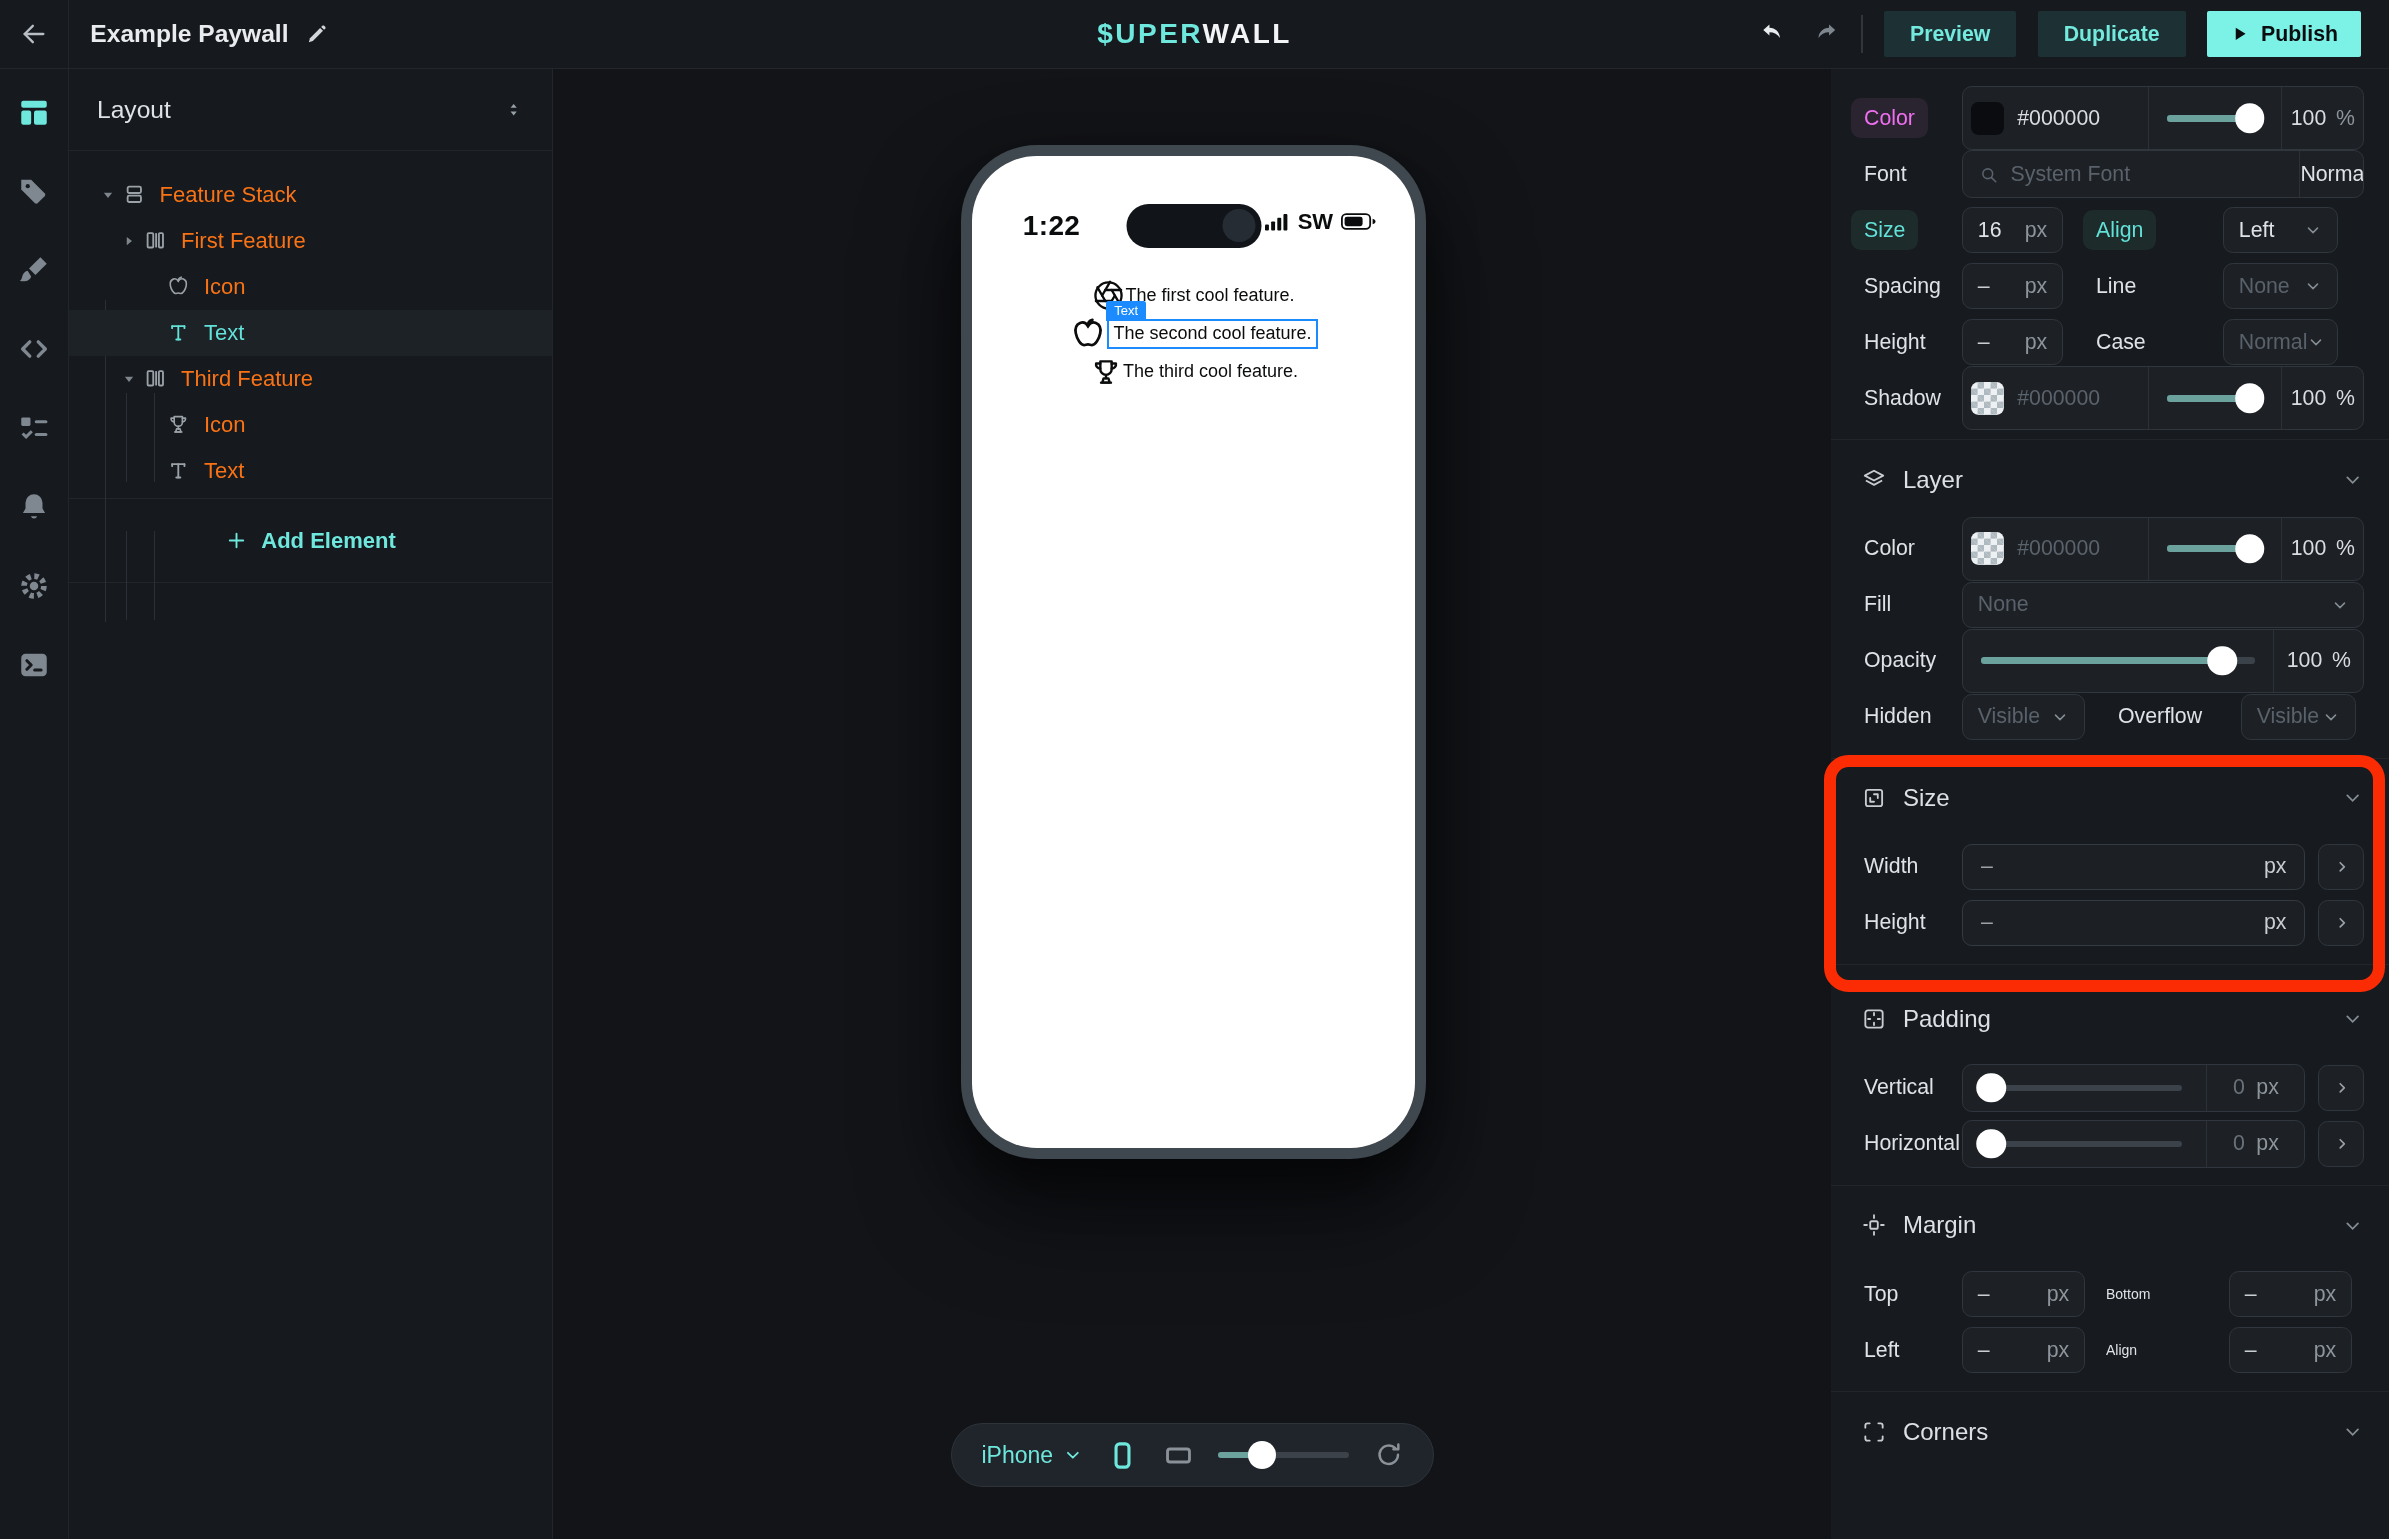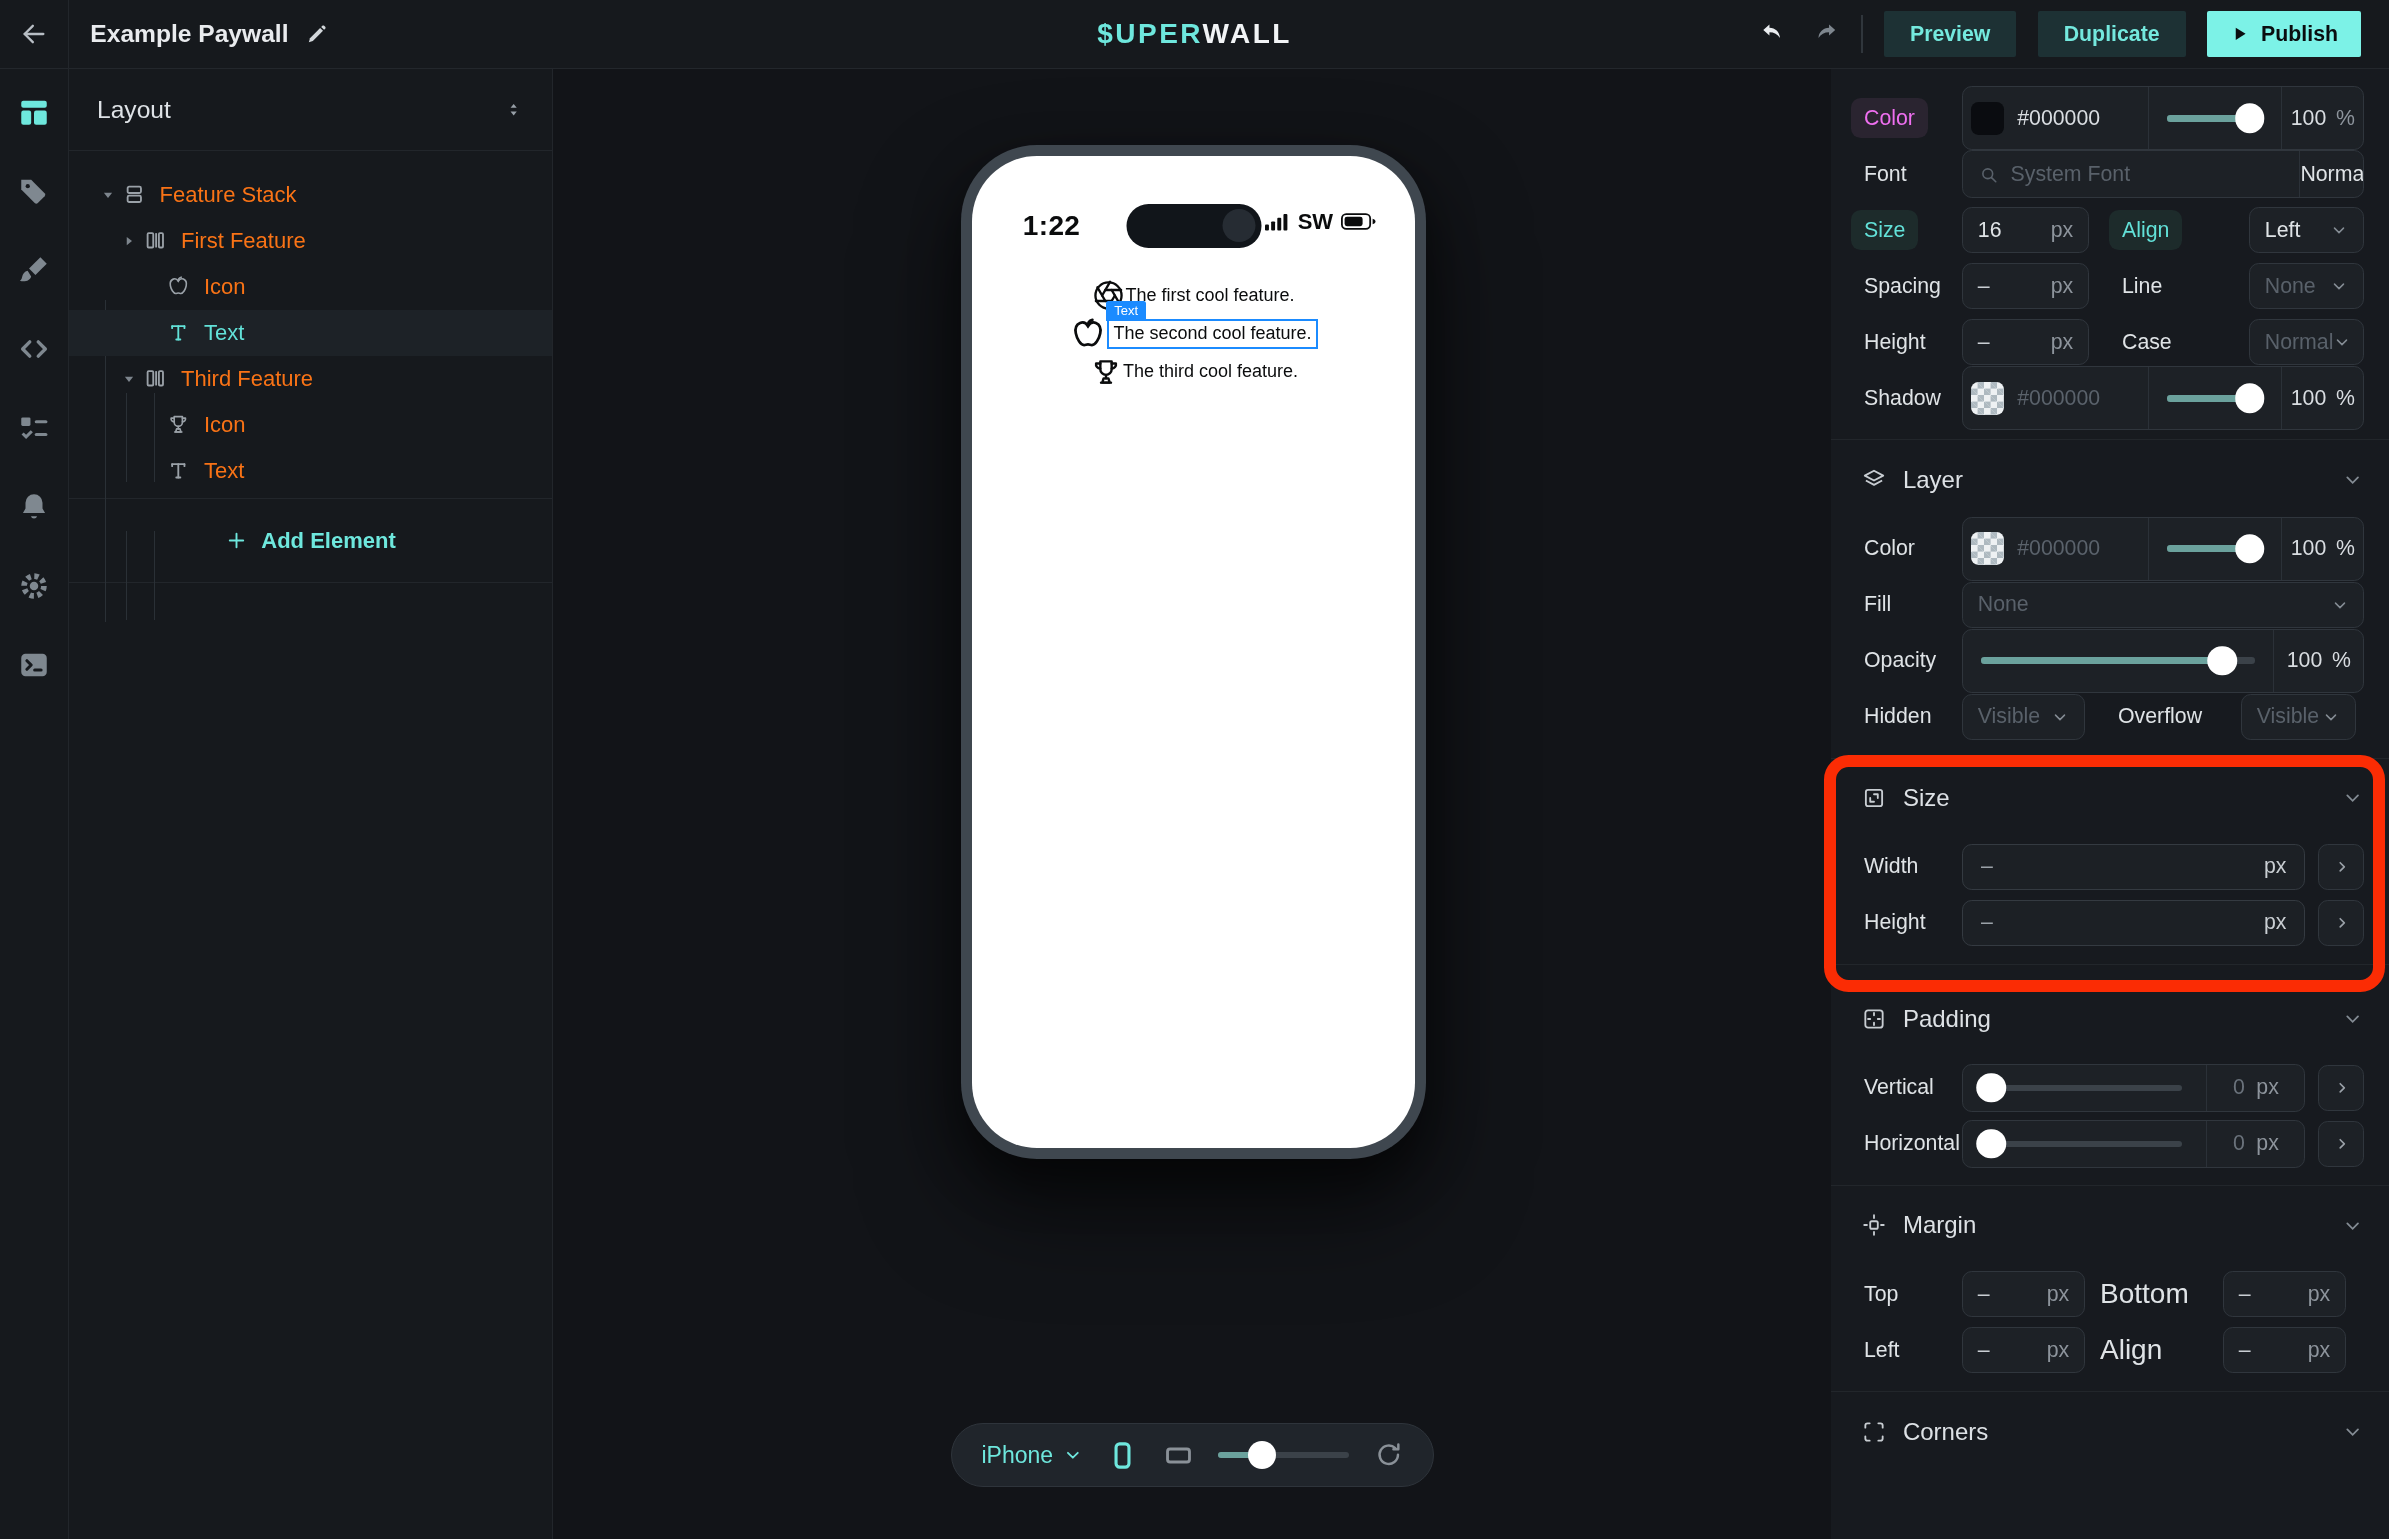--- a/index.html
+++ b/index.html
@@ -90,7 +90,7 @@
   .inputbox{height:46px;border:0.8px solid #30363d;border-radius:9.8px;background:#1d2126;display:flex;align-items:center;justify-content:space-between;padding:0 14.8px;font-size:21.3px;cursor:text}
   .inputbox .val{color:#c9ced3}
   .inputbox .unit{color:#8d949c}
-  .w155{width:127px;flex:none}
+  .w155{width:101px;flex:none}
   .w150{width:123px;flex:none}
   .dd{height:46px;border:0.8px solid #30363d;border-radius:9.8px;background:#1d2126;display:flex;align-items:center;justify-content:space-between;padding:0 14.8px;font-size:21.3px;color:#59616a;cursor:pointer}
   .dd .ddval{color:#59616a}

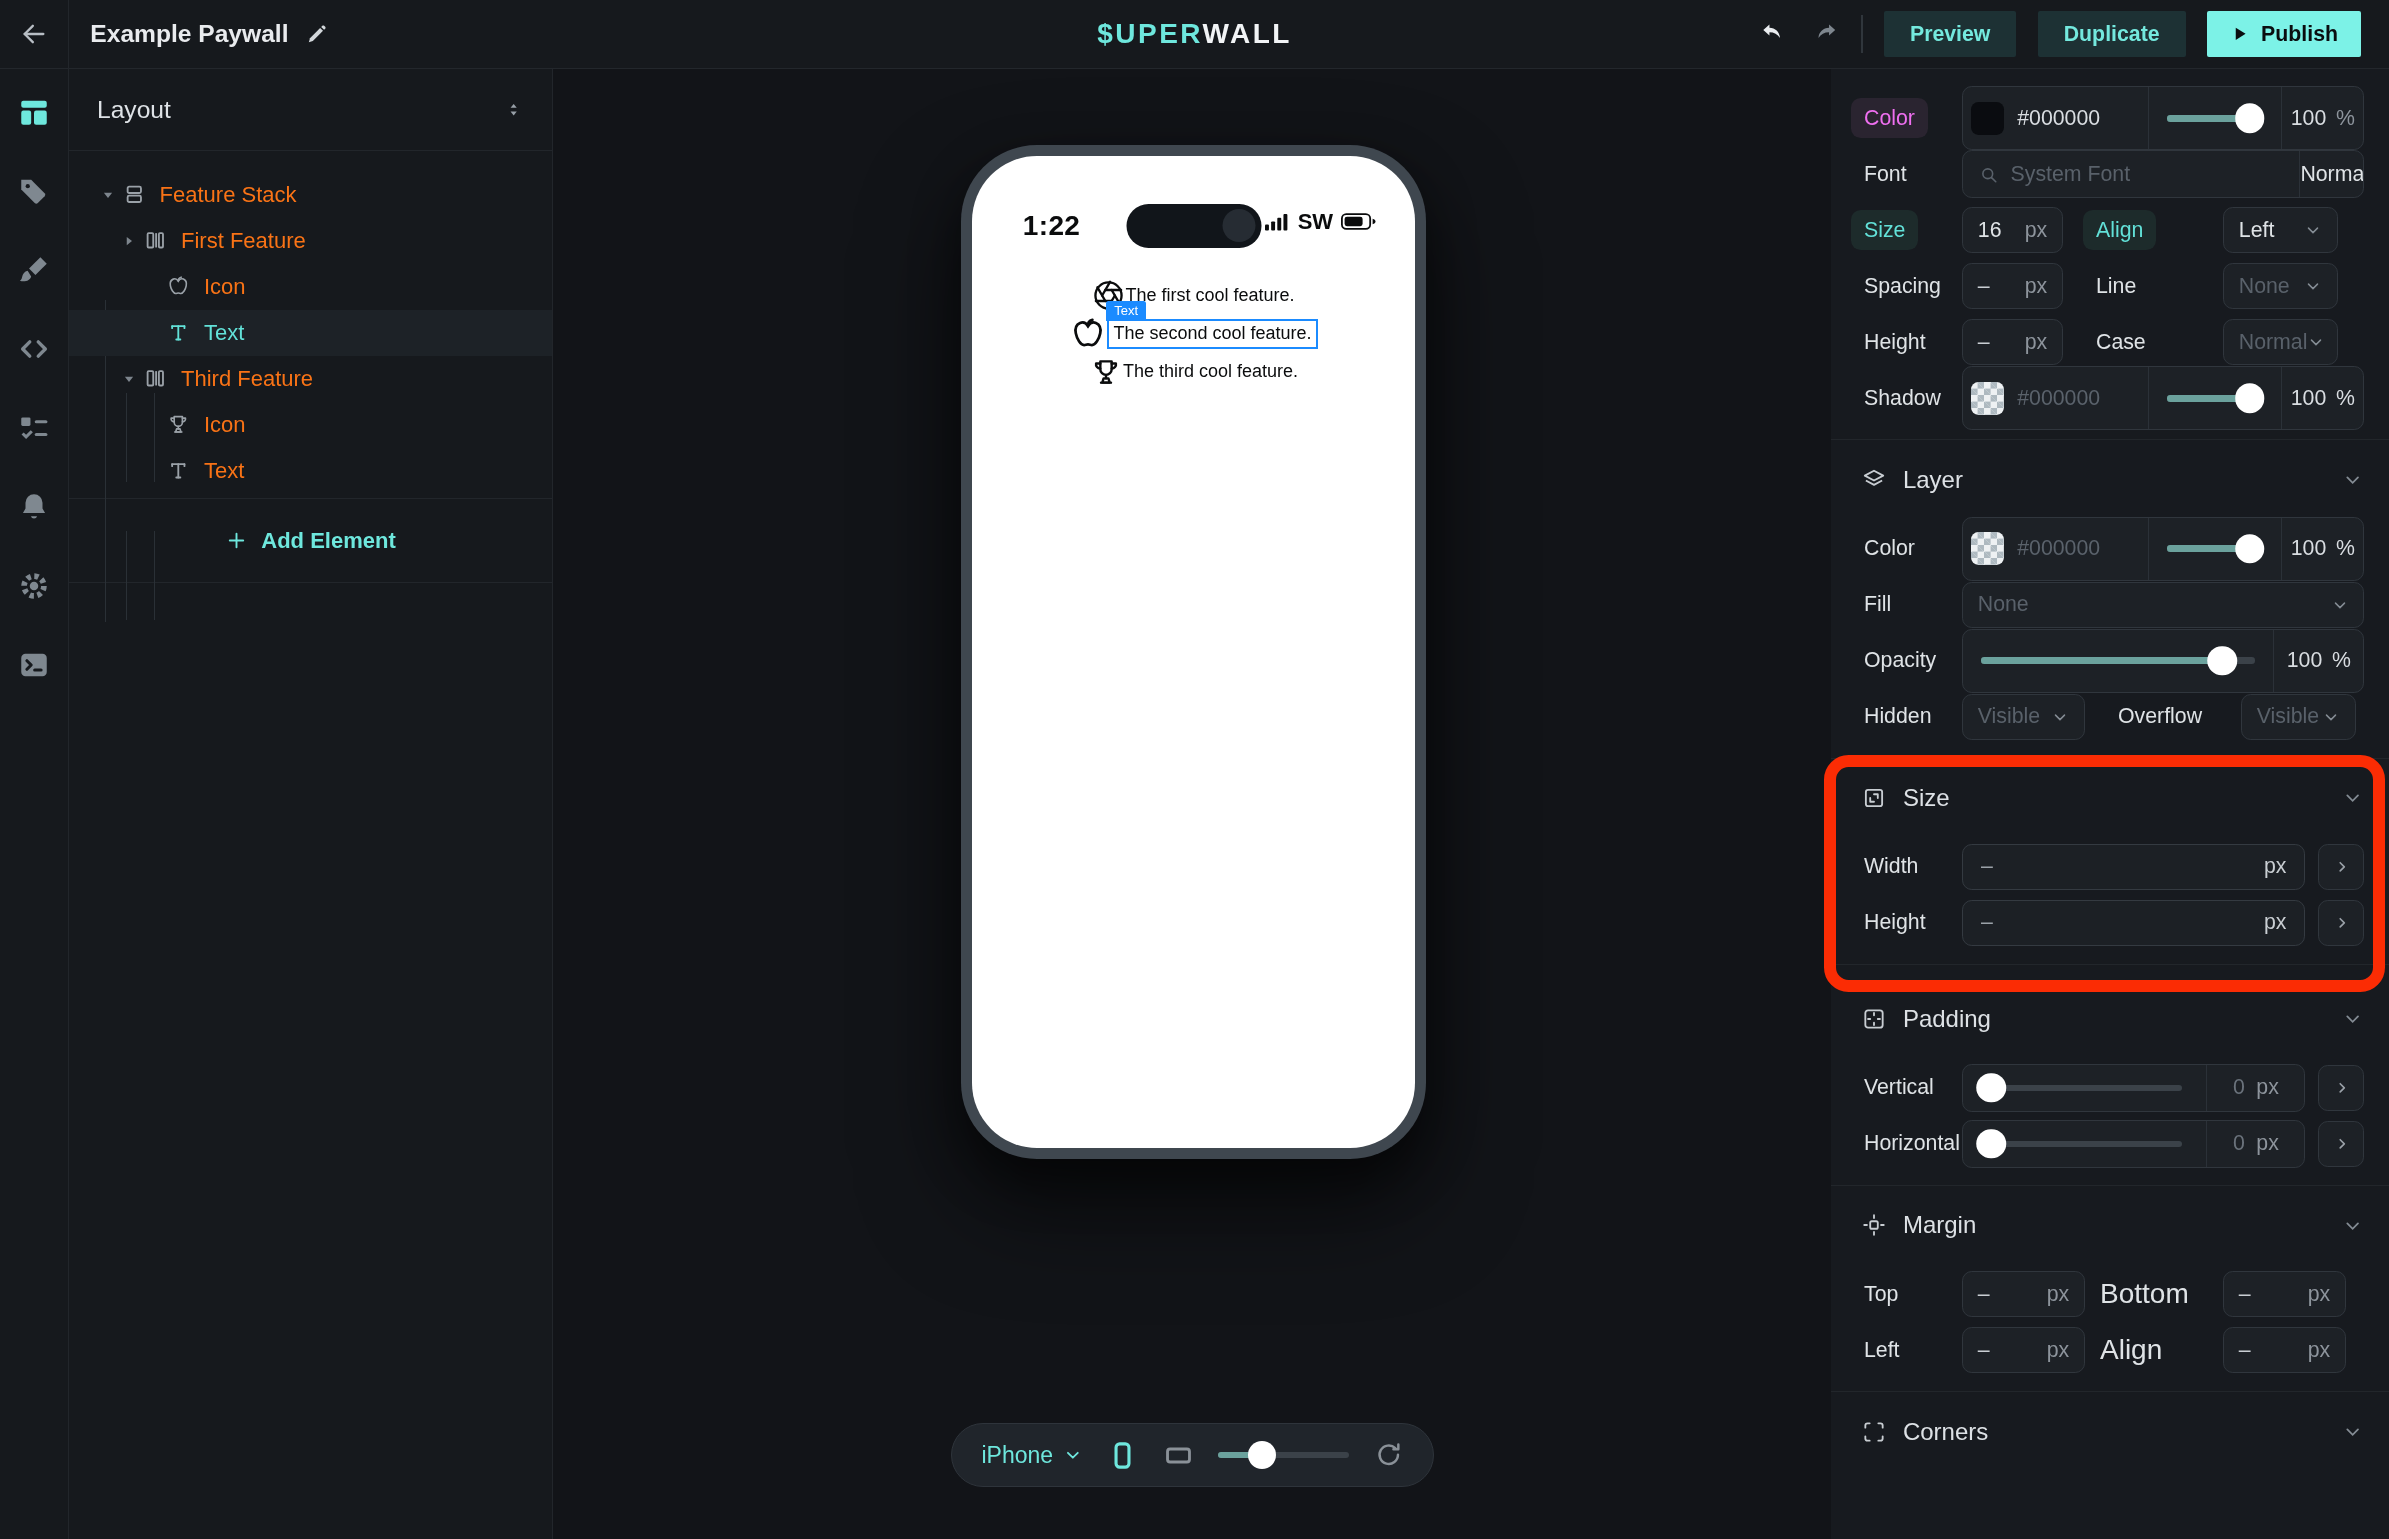--- a/index.html
+++ b/index.html
@@ -73,7 +73,7 @@
   .rrow{display:flex;align-items:center;height:56px;padding:0 24.6px 0 33px}
   .lbl{width:98px;flex:none;font-size:21.3px;color:#dfe3e6}
   .lbl2{margin-left:33px;width:127px;flex:none;font-size:21.3px;color:#dfe3e6}
-  .lbl2m{margin-left:15px;width:90px;flex:none;font-size:28px;color:#dfe3e6}
+  .lbl2m{margin-left:21px;width:90px;flex:none;font-size:14px;color:#dfe3e6}
   .chip{display:inline-block;margin-left:-13px;padding:7.4px 13px;border-radius:9.8px;background:#1d2b2b;color:#62e1d8;font-size:21.3px}
   .chip-pink{background:#2a2430;color:#ef6ff0}
   .group{flex:1;height:64px;border:0.8px solid #30363d;border-radius:9.8px;background:#1d2126;display:flex;align-items:center;overflow:hidden}

